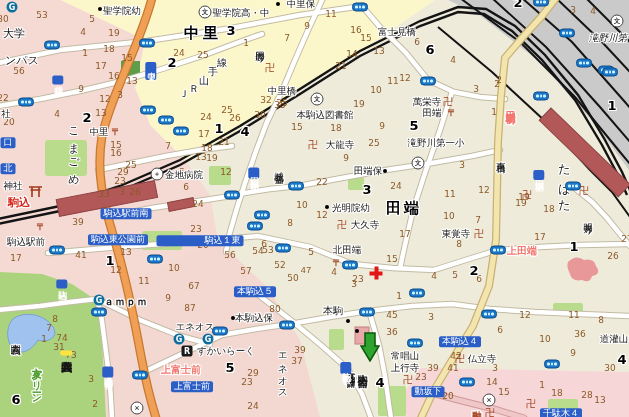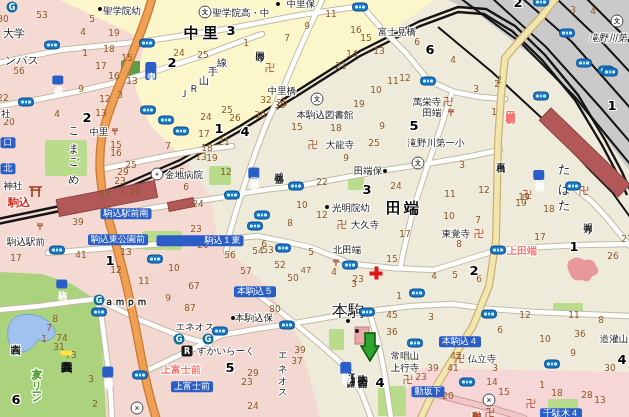--- a/index.html
+++ b/index.html
@@ -176,7 +176,7 @@
       <div class="lbl" style="left: 254px; top: 318px;">本駒込保</div>
       <div class="lbl v" style="font-size: 9px; left: 350px; top: 368px;">文京区勤労福祉会館</div>
       <div class="lbl v" style="font-size: 10px; left: 362px; top: 369px;">本駒込図書館</div>
-      <div class="lbl" style="font-size: 16px; left: 348px; top: 311px;">本駒</div>
+      <div class="lbl" style="font-size: 10px; left: 333px; top: 311px;">本駒</div>
       <div class="lbl v" style="font-size: 10px; left: 15px; top: 337px;">六義園</div>
       <div class="lbl hl v" style="font-size: 11px; left: 66px; top: 353px;">六義園</div>
       <div class="lbl green v" style="font-size: 10px; left: 36px; top: 380px;">文京グリーン</div>

